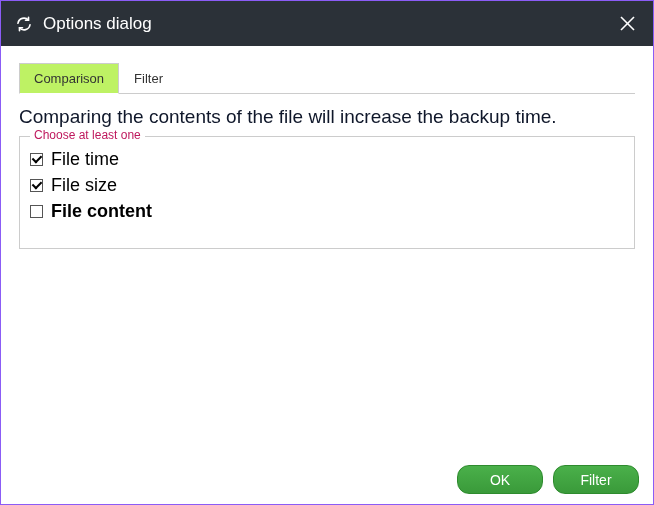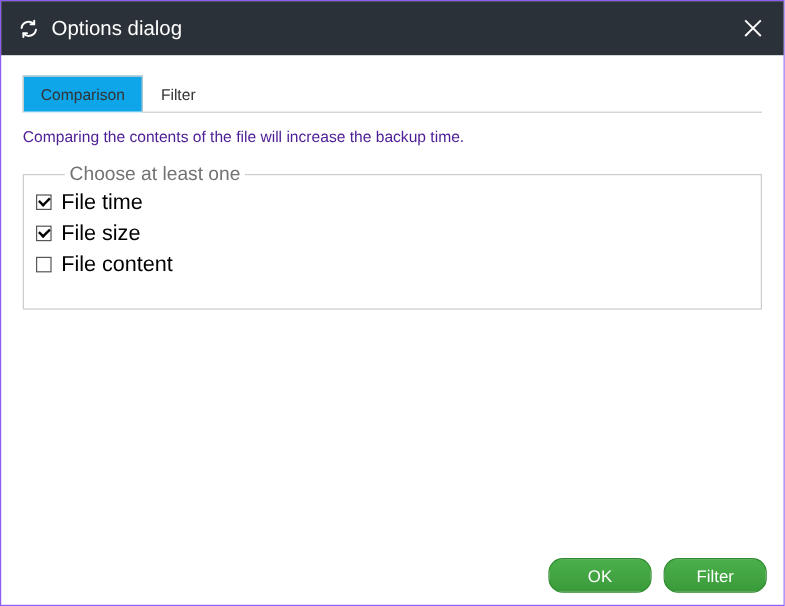--- a/index.html
+++ b/index.html
@@ -72,7 +72,7 @@
     .tab.active {
       border: 1px solid #cccccc;
       border-bottom: 1px solid #ffffff;
-      background: #0ea5e9;
+      background: #bef264;
     }
     .description {
       font-size: 13px;

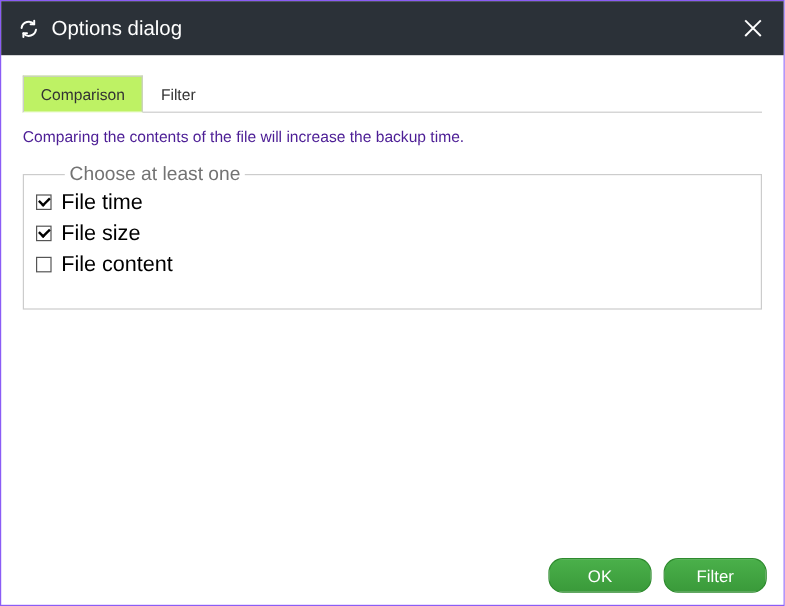--- a/index.html
+++ b/index.html
@@ -75,9 +75,9 @@
       background: #bef264;
     }
     .description {
-      font-size: 13px;
-      color: #4c1d95;
-      margin-bottom: 24px;
+      font-size: 19px;
+      color: #0f172a;
+      margin-bottom: 8px;
     }
     .fieldset {
       border: 1px solid #cccccc;

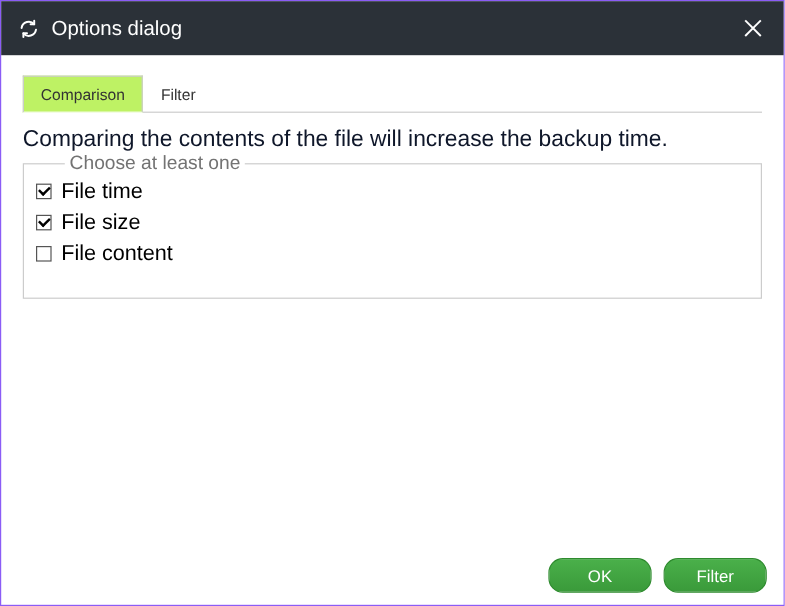--- a/index.html
+++ b/index.html
@@ -90,9 +90,8 @@
       left: 10px;
       background: #ffffff;
       padding: 0 4px;
-      font-size: 16px;
-      color: #737373;
-      margin-left: 24px;
+      font-size: 12px;
+      color: #be185d;
     }
     .checkbox-row {
       display: flex;

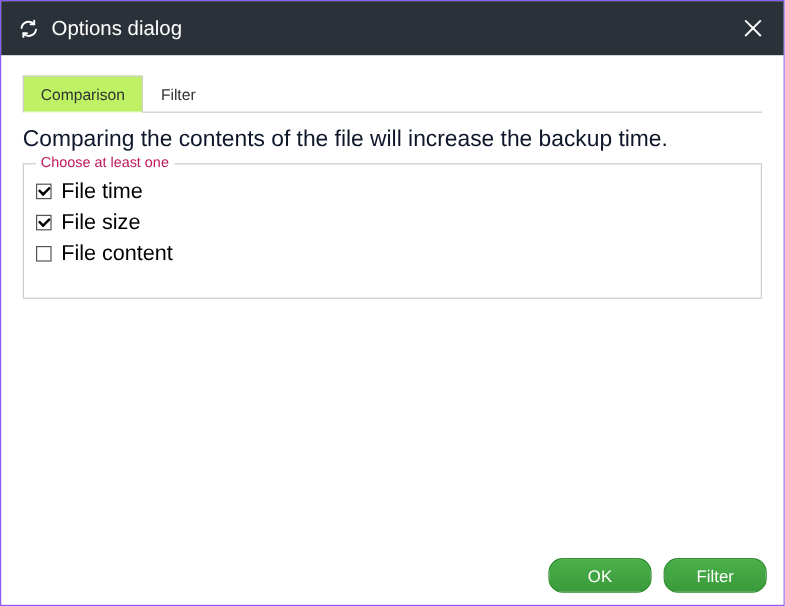--- a/index.html
+++ b/index.html
@@ -101,6 +101,7 @@
     }
     .checkbox-row:last-child {
       margin-bottom: 16px;
+      font-weight: bold;
     }
     .checkbox {
       width: 13px;

